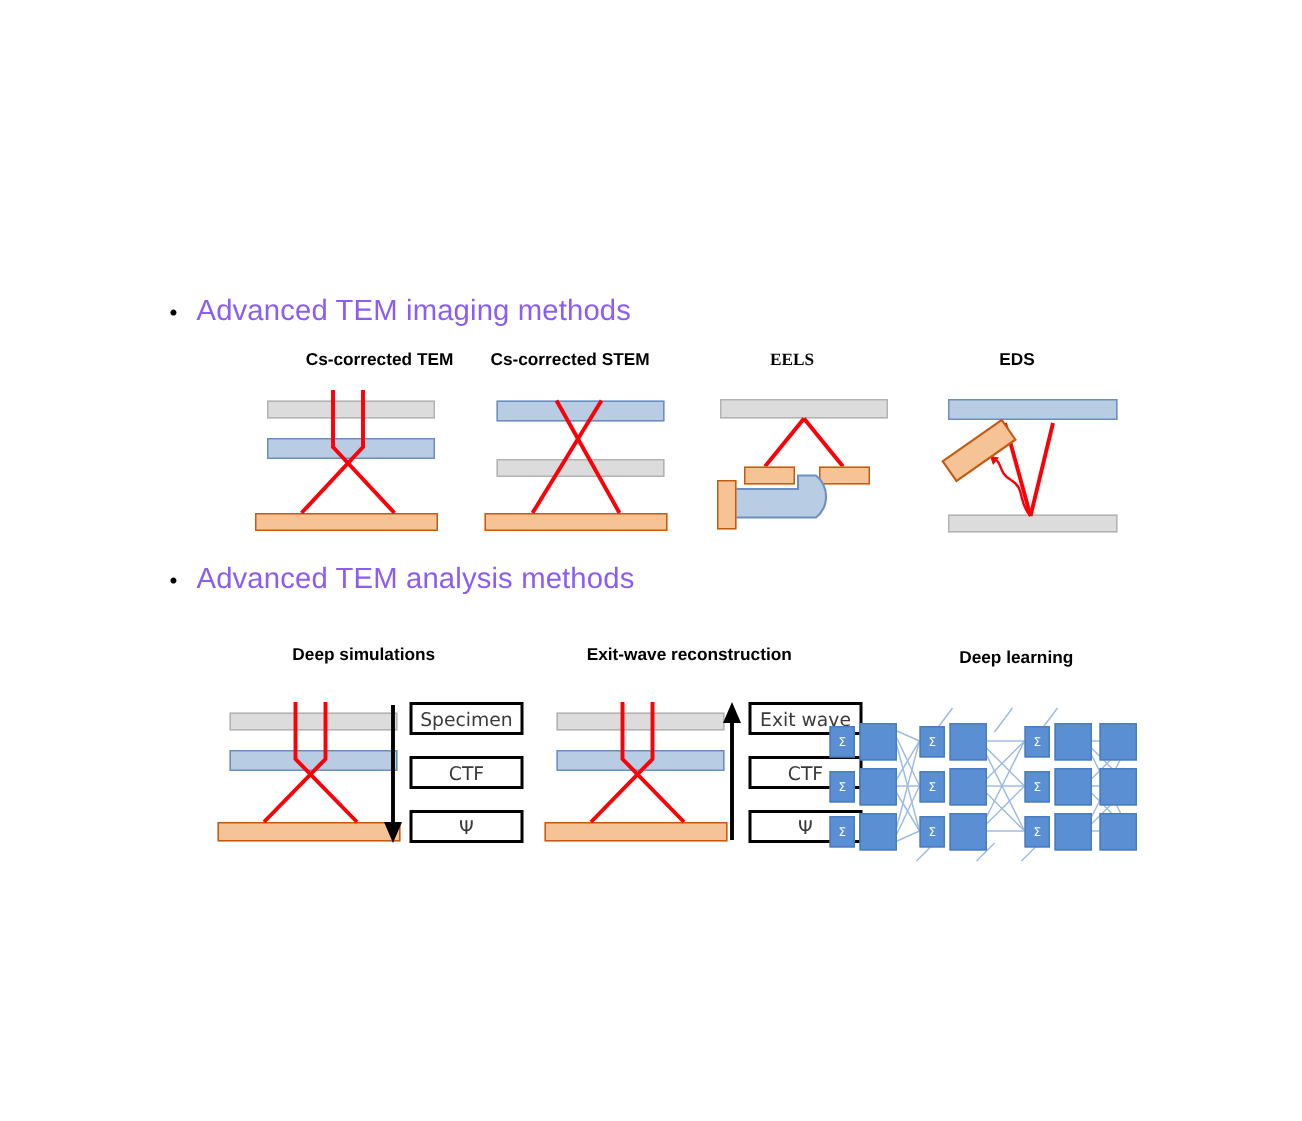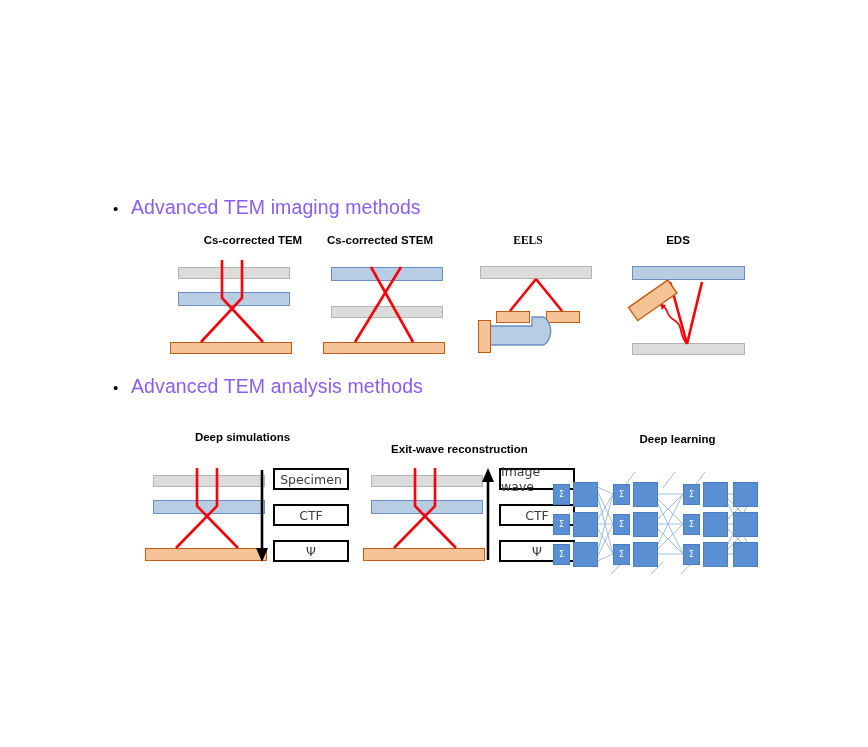--- a/index.html
+++ b/index.html
@@ -189,7 +189,7 @@
   </div>
 
   <div class="caption" style="left:180px; top:431px; width:125px;">Deep simulations</div>
-  <div class="caption" style="left:372px; top:431px; width:175px;margin-top:12px;">Exit-wave reconstruction</div>
+  <div class="caption" style="left:372px; top:431px; width:175px;">Exit-wave reconstruction</div>
   <div class="caption" style="left:605px; top:433px; width:145px;">Deep learning</div>
 
   <div class="panel" style="left:145px; top:468px; width:200px; height:100px;">

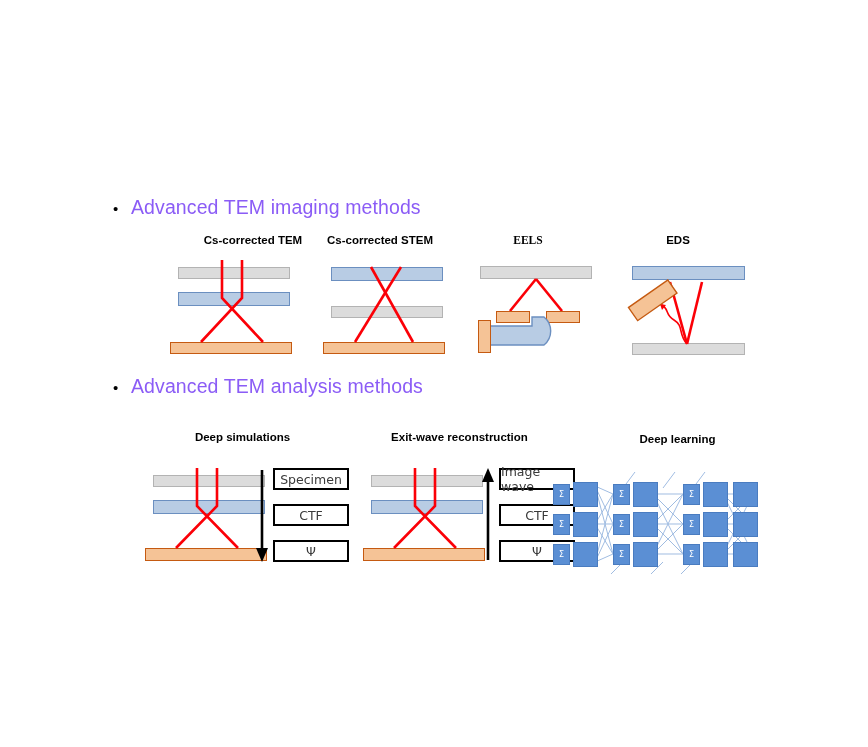--- a/index.html
+++ b/index.html
@@ -225,7 +225,7 @@
       </g>
       <path d="M 125 0 L 119 14 L 131 14 Z" fill="#000000"></path>
     </svg>
-    <div class="flowbox" style="left:136px; top:0px;  width:76px; height:22px;">Image wave</div>
+    <div class="flowbox" style="left:136px; top:0px;  width:76px; height:22px;">Exit wave</div>
     <div class="flowbox" style="left:136px; top:36px; width:76px; height:22px;">CTF</div>
     <div class="flowbox" style="left:136px; top:72px; width:76px; height:22px;">Ψ</div>
   </div>

